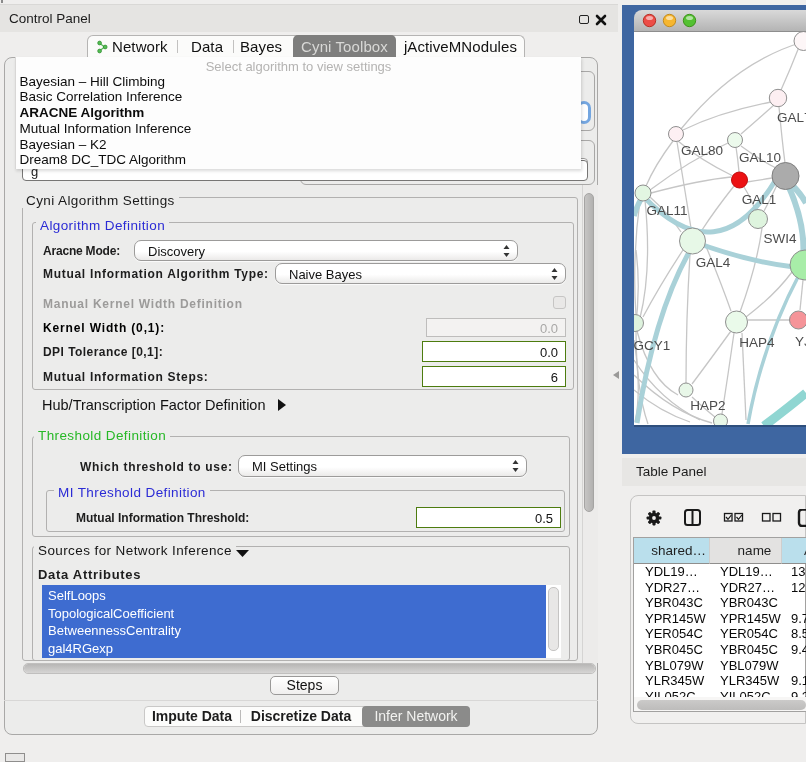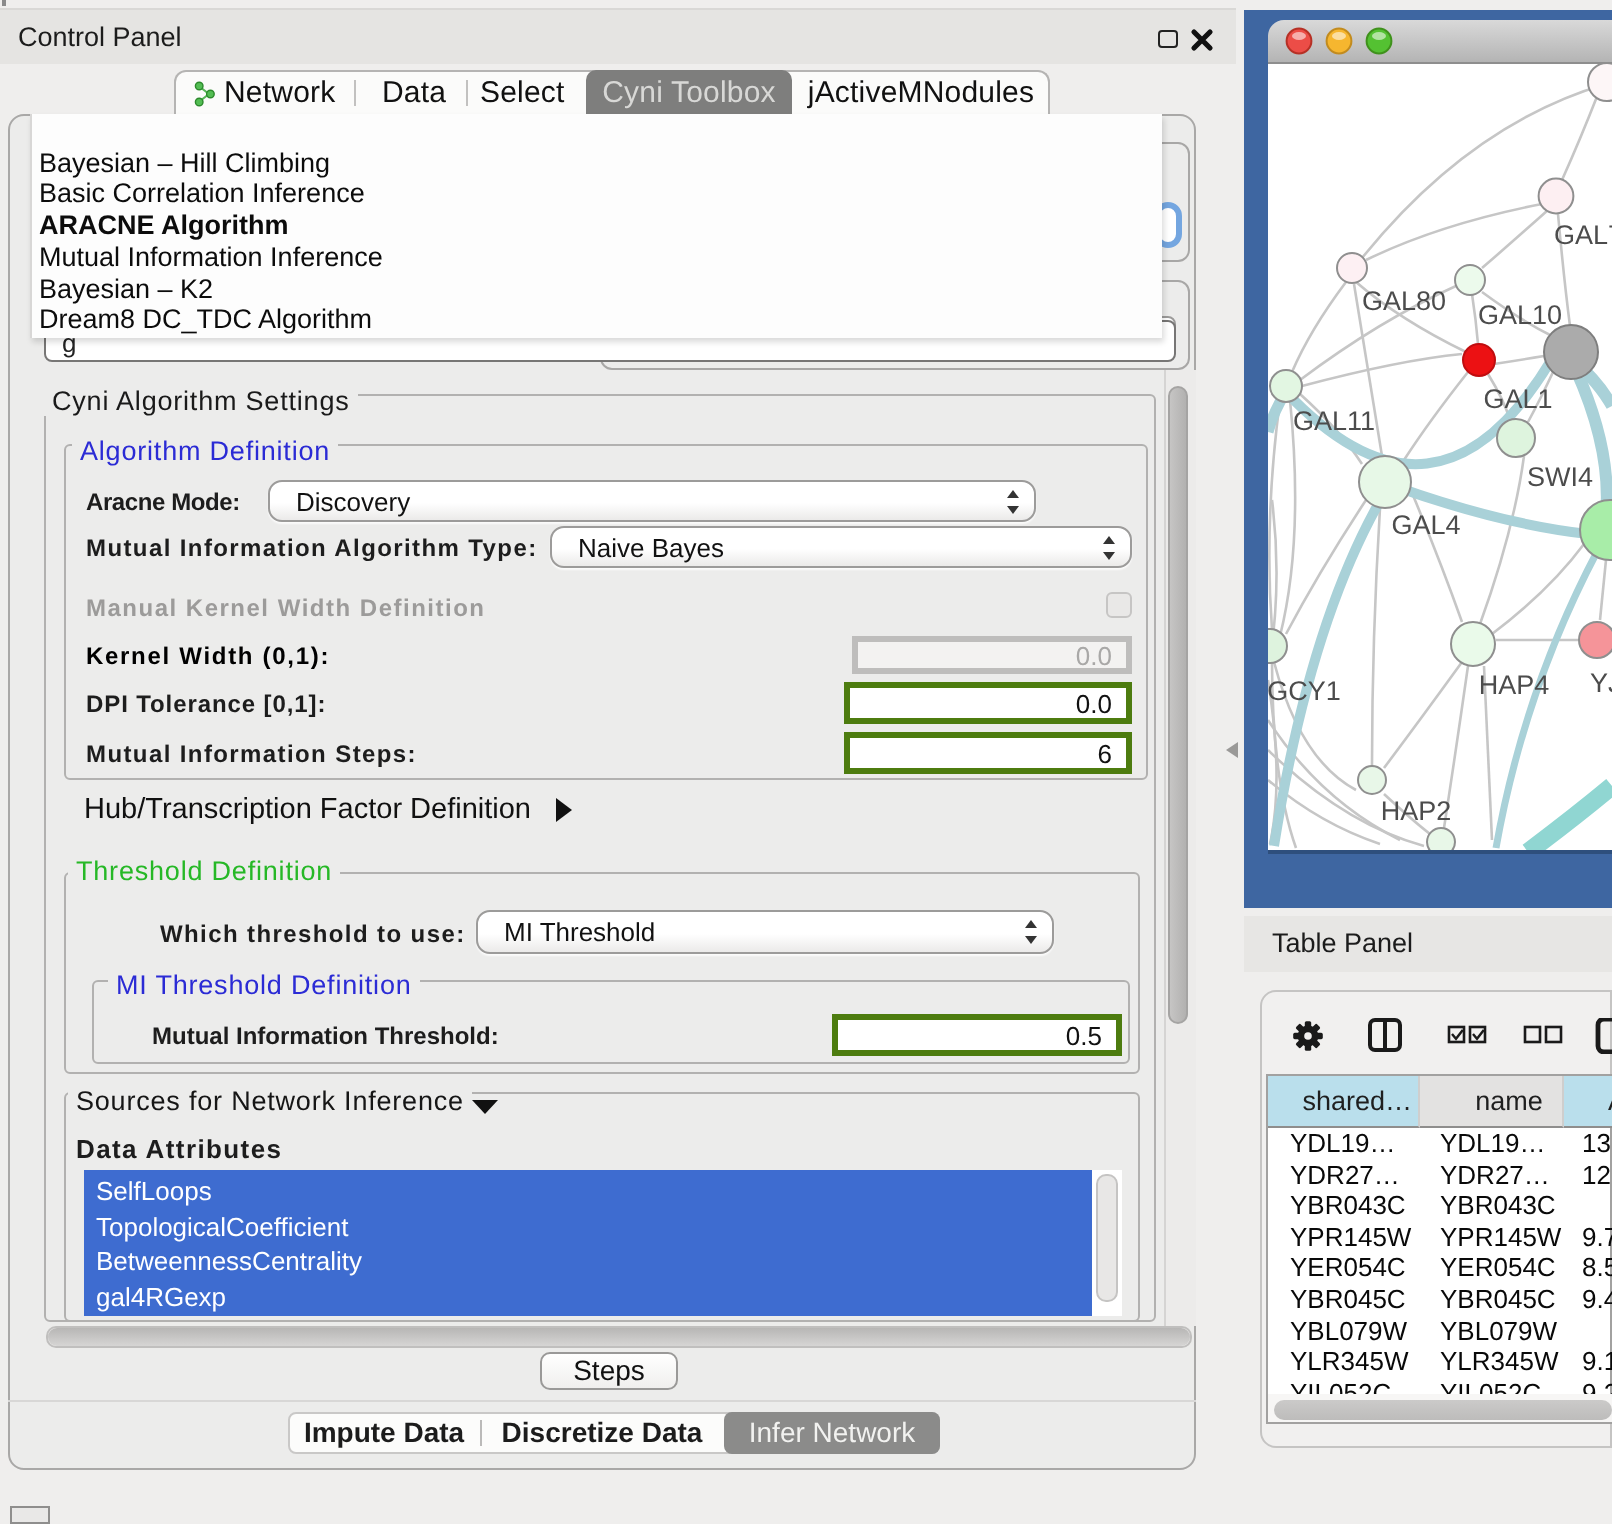--- a/index.html
+++ b/index.html
@@ -45,7 +45,7 @@
 <div class="abs" style="left:177px;top:40px;width:1px;height:13px;background:#c2c1c0;"></div>
 <div class="tabt" style="left:191px;">Data</div>
 <div class="abs" style="left:233px;top:40px;width:1px;height:13px;background:#c2c1c0;"></div>
-<div class="tabt" style="left:240px;">Select</div>
+<div class="tabt" style="left:240px;">Bayes</div>
 <div class="tabt" style="left:293px;width:103px;color:#d8d8d6;text-align:center;">Cyni Toolbox</div>
 <div class="tabt" style="left:396px;width:129px;text-align:center;">jActiveMNodules</div>
 

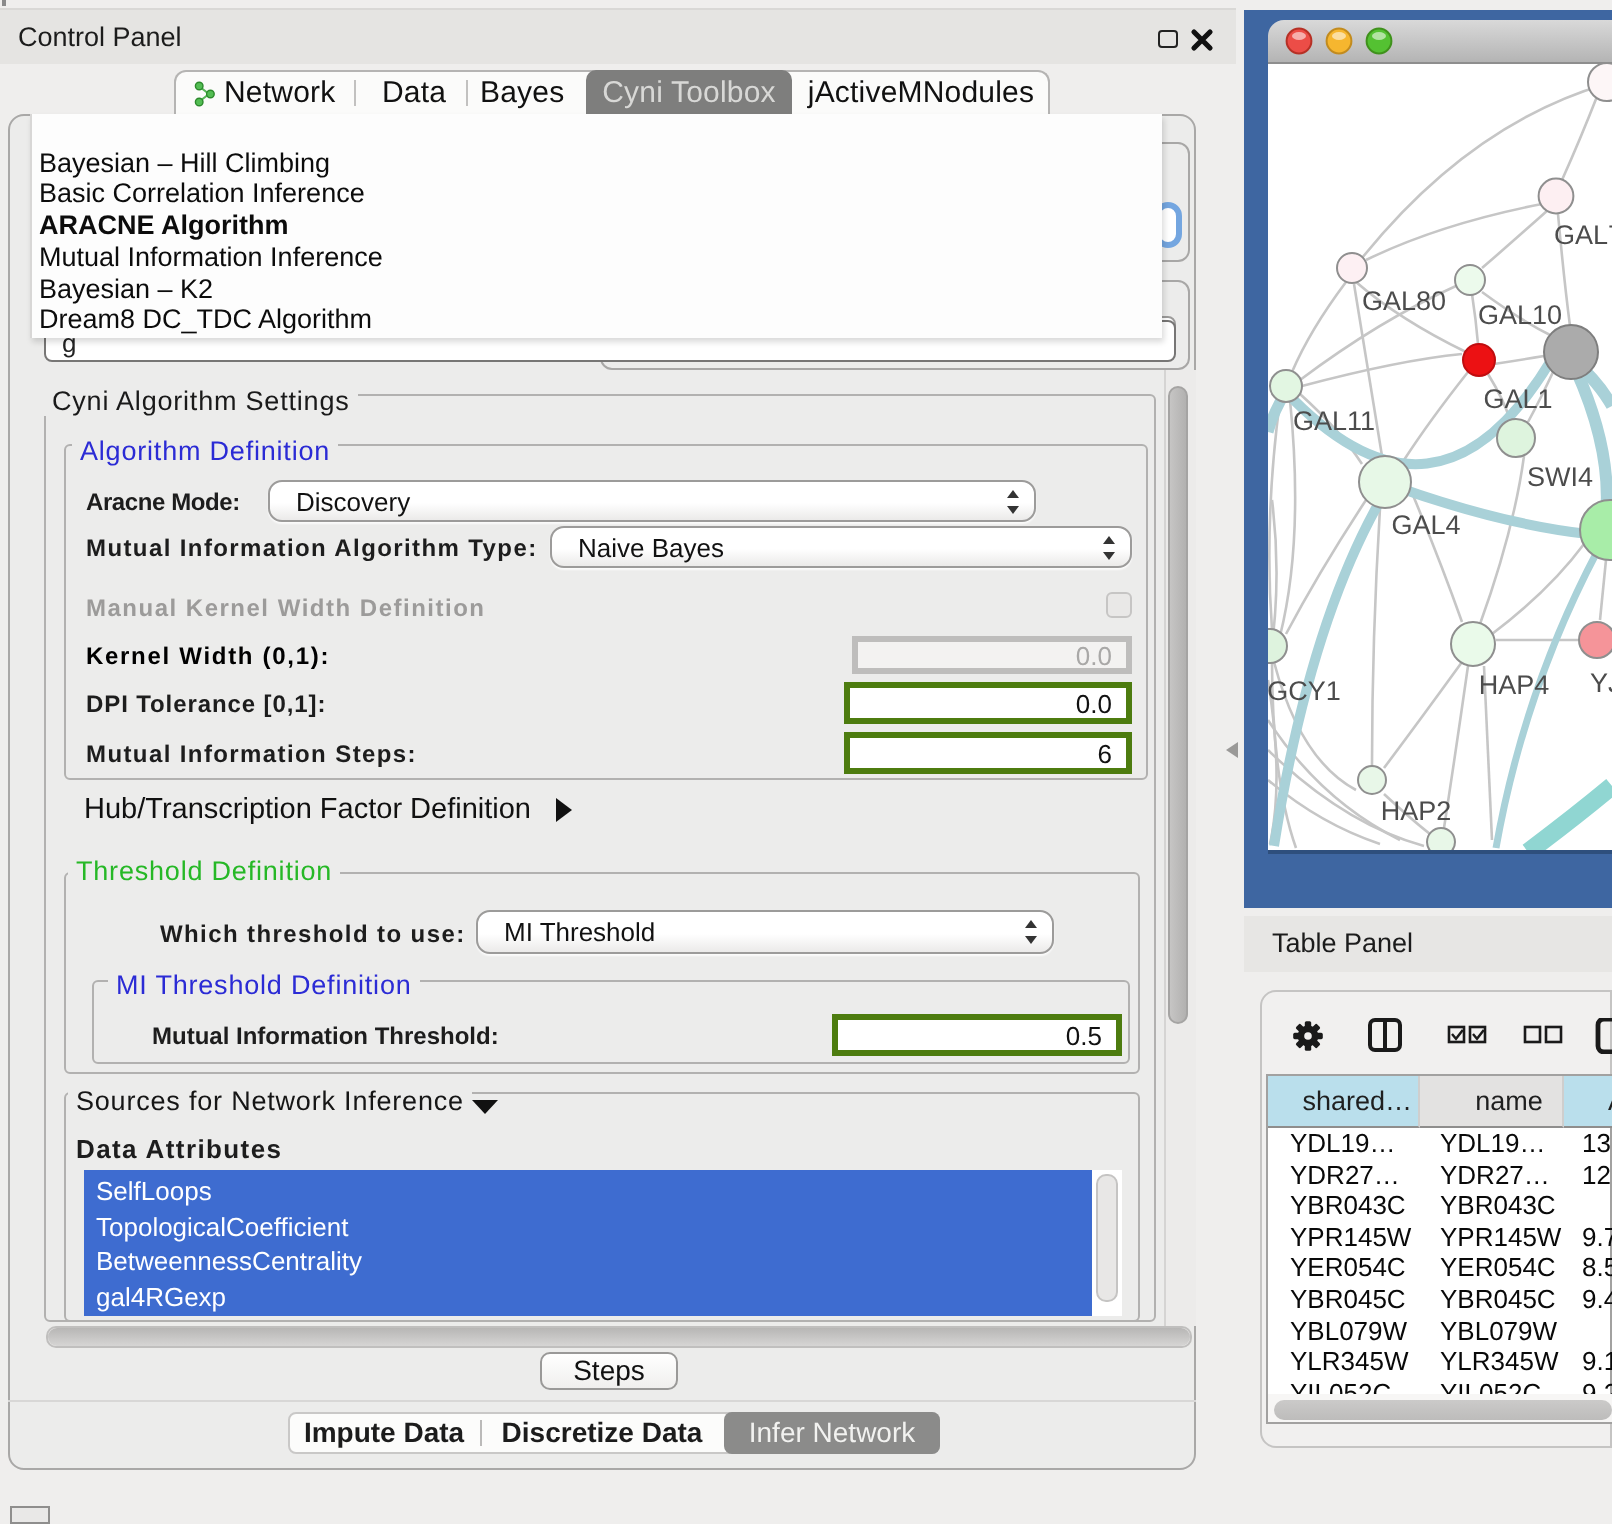--- a/index.html
+++ b/index.html
@@ -343,6 +343,7 @@
 <div class="abs" style="left:637px;top:700px;width:169px;height:10px;background:linear-gradient(#cbcac9,#bdbcbb);border-radius:5px;"></div>
 
 <div class="abs" style="left:15px;top:57px;width:566px;height:112px;background:#fdfdfd;border-left:1px solid #d8d7d6;box-shadow:1px 2px 3px rgba(0,0,0,0.15);z-index:50;">
+  <div style="position:absolute;left:0;top:2px;width:100%;text-align:center;font-size:13px;color:#b4b3b2;">Select algorithm to view settings</div>
   <div style="position:absolute;left:3.5px;top:16.5px;font-size:13.5px;color:#0c0c0c;line-height:15.8px;white-space:nowrap;">Bayesian – Hill Climbing<br>Basic Correlation Inference<br><b>ARACNE Algorithm</b><br>Mutual Information Inference<br>Bayesian – K2<br>Dream8 DC_TDC Algorithm</div>
 </div>
 

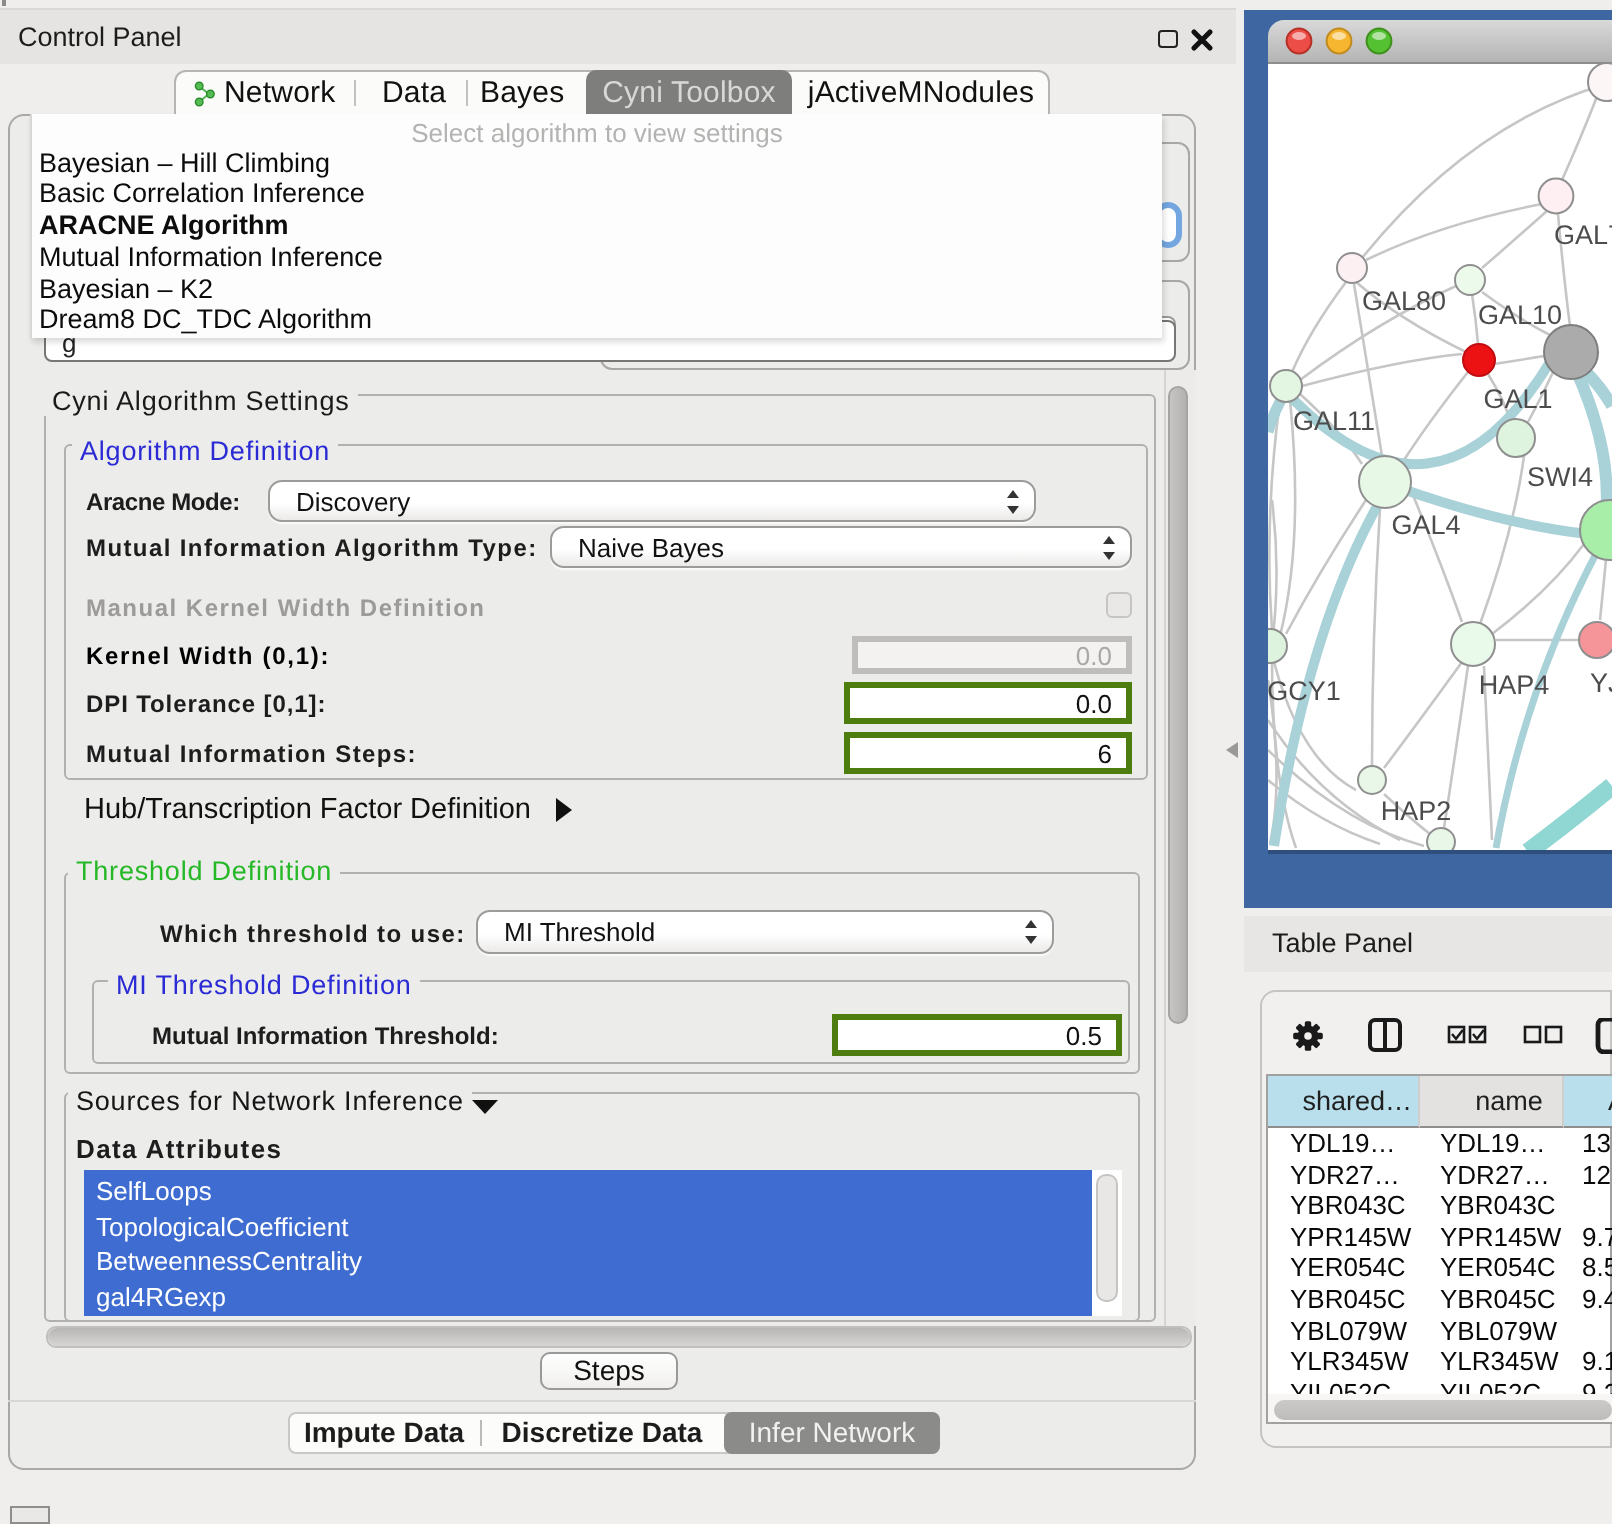--- a/index.html
+++ b/index.html
@@ -12,7 +12,7 @@
 .tabt { position:absolute; top:35px; height:23px; line-height:23px; font-size:15px; color:#111; letter-spacing:0.1px; }
 .combo { position:absolute; background:linear-gradient(#ffffff 55%,#ebeae9); border:1px solid #9c9b9a; border-radius:7px; font-size:13px; color:#111; box-shadow:0 1px 1px rgba(255,255,255,0.8); }
 .combo .ctext { position:absolute; left:13px; top:50%; transform:translateY(-50%); white-space:nowrap; }
-.field { position:absolute; background:#fff; border:3px solid #4d7c0f; font-size:13px; color:#111; text-align:right; }
+.field { position:absolute; background:#fff; border:1px solid #4d7c0f; font-size:13px; color:#111; text-align:right; }
 .field .ftext { position:absolute; right:7px; top:50%; transform:translateY(-50%); }
 .arrows { position:absolute; right:7px; top:50%; transform:translateY(-50%); width:7px; height:12px; }
 </style>

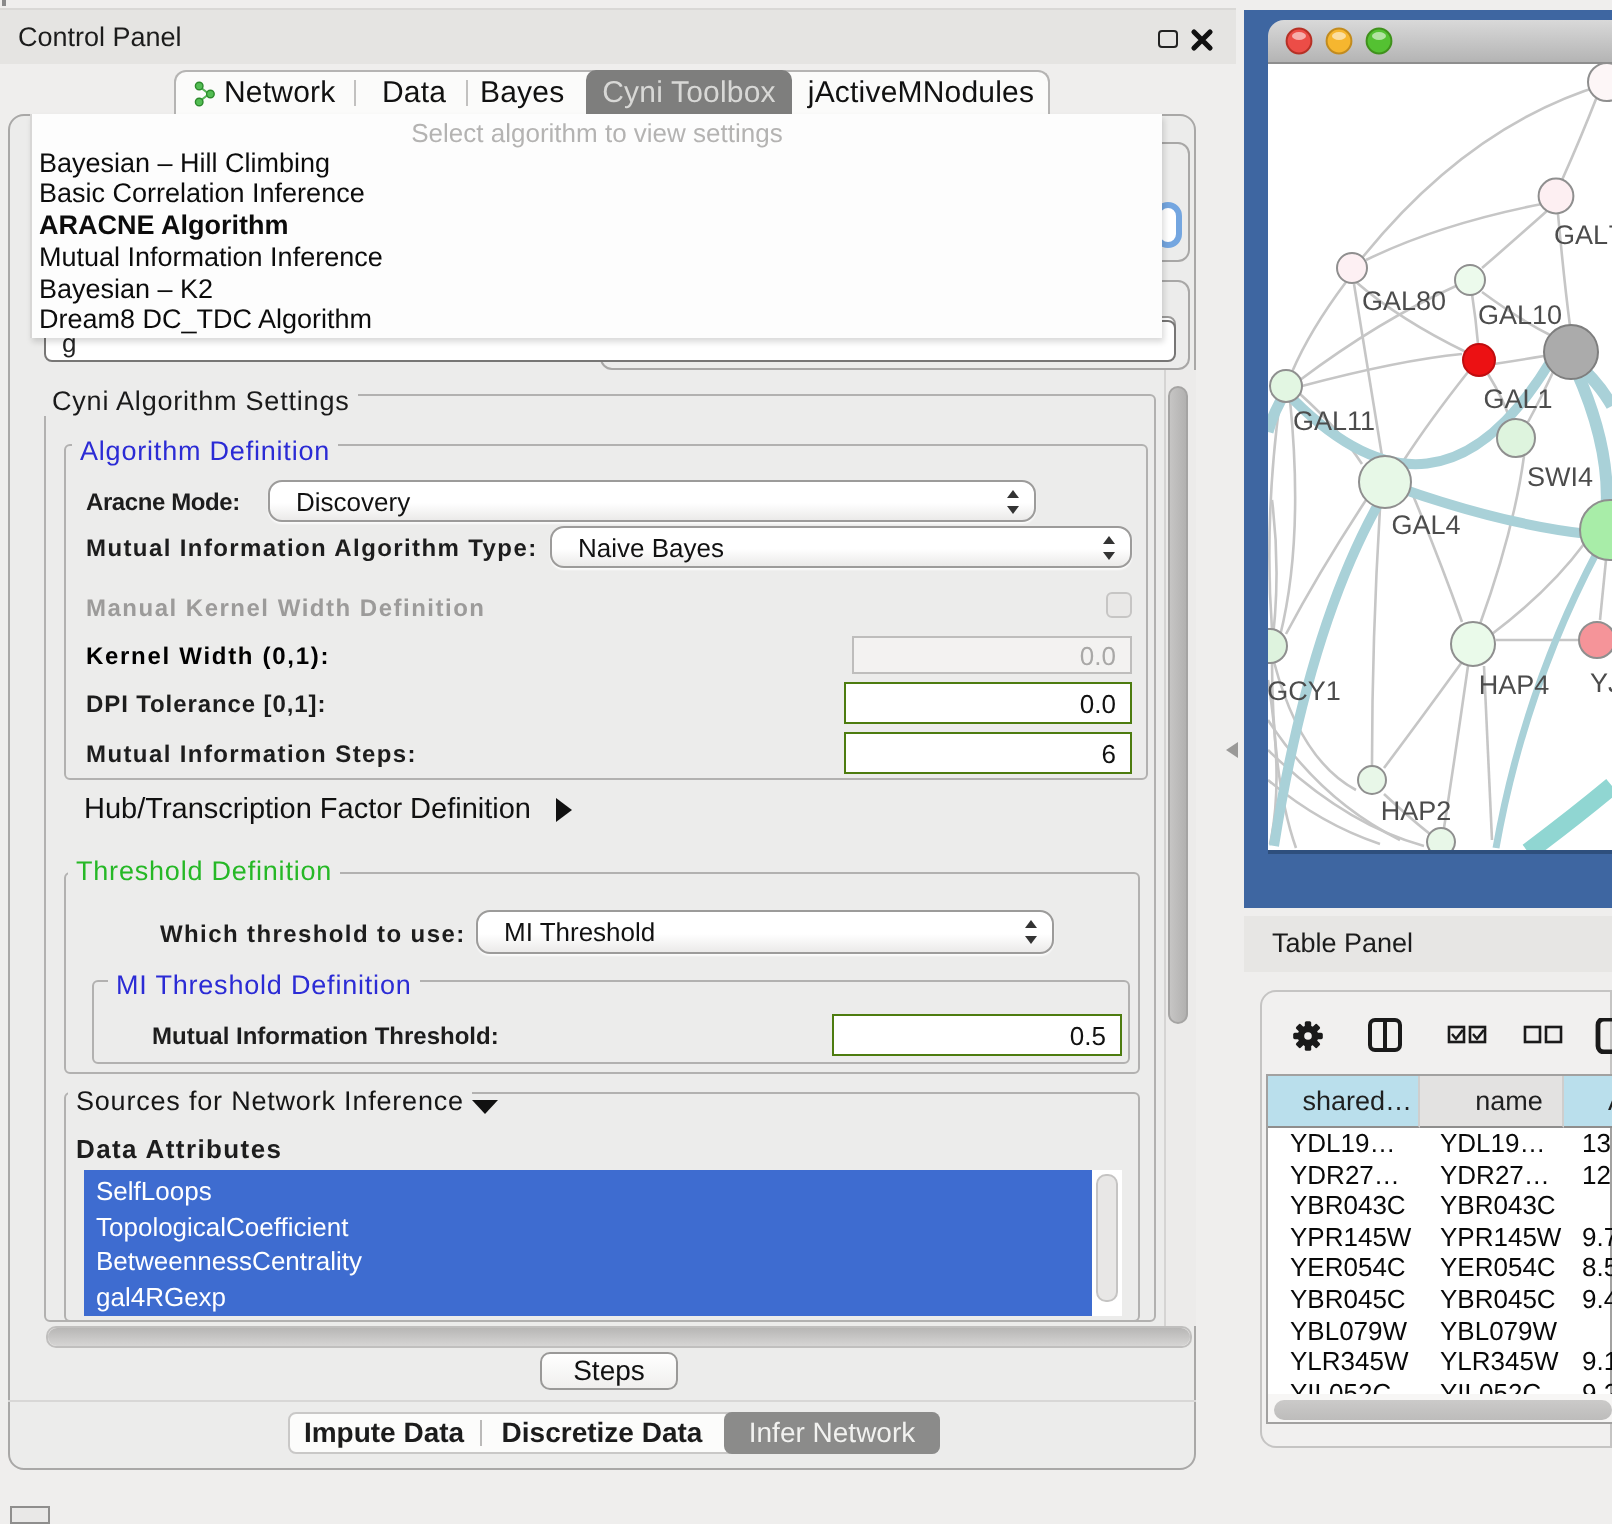--- a/index.html
+++ b/index.html
@@ -113,7 +113,7 @@
 
 <div class="blab" style="left:80px;top:460px;letter-spacing:0.7px;">Which threshold to use:</div>
 <div class="combo" style="left:238px;top:455px;width:289px;height:22px;">
-  <span class="ctext">MI Threshold</span>
+  <span class="ctext">MI Settings</span>
   <svg class="arrows" viewBox="0 0 7 12">
       <path d="M3.5 0 L6.5 4 L0.5 4 Z" fill="#333"></path>
       <path d="M3.5 12 L6.5 8 L0.5 8 Z" fill="#333"></path>

